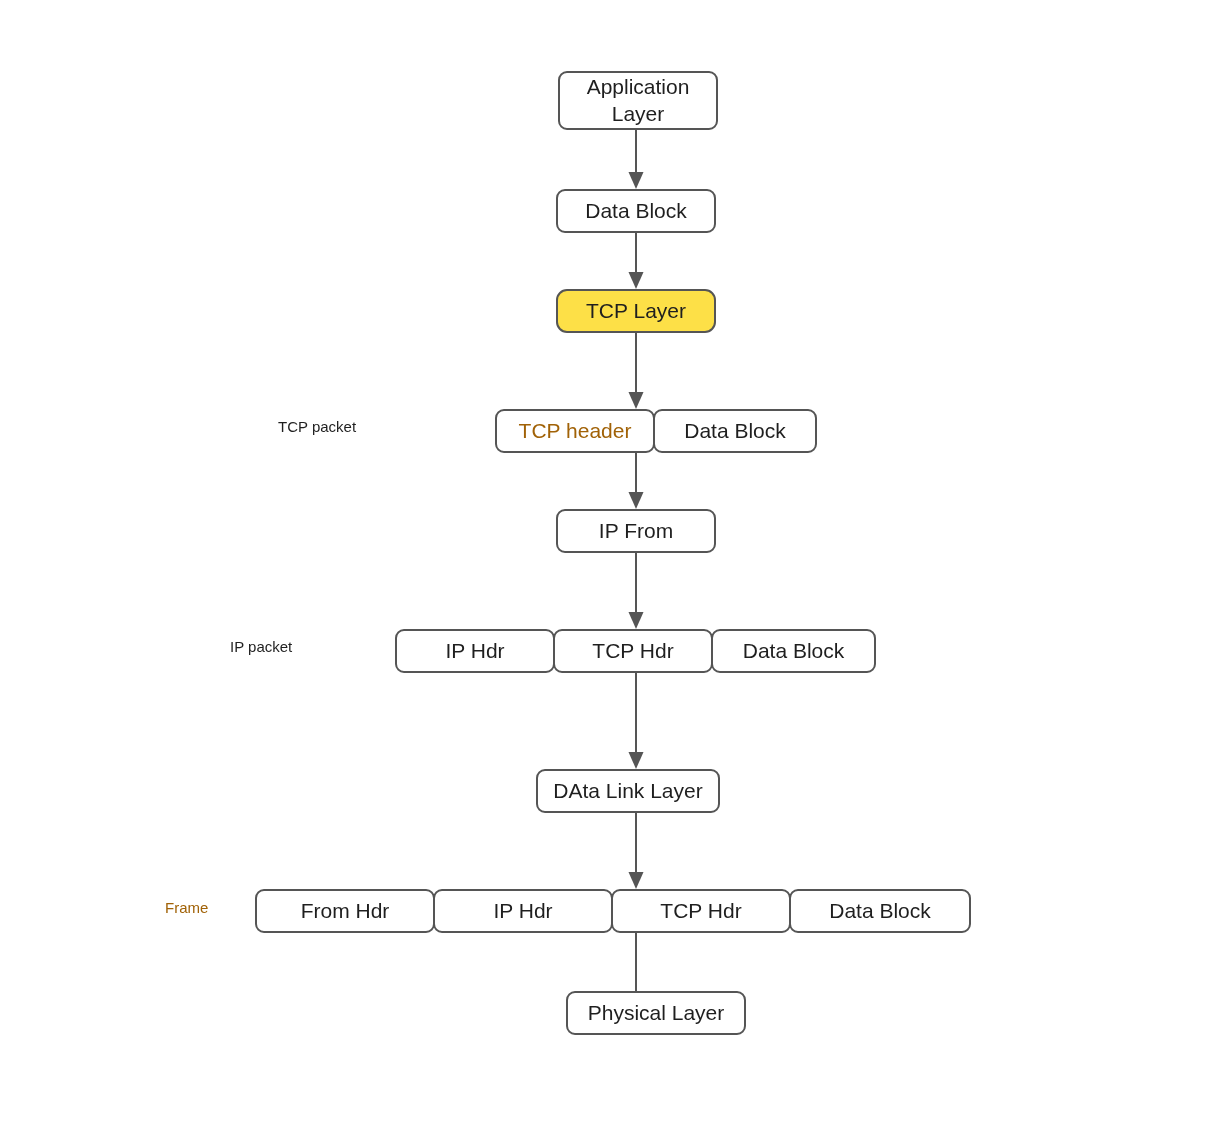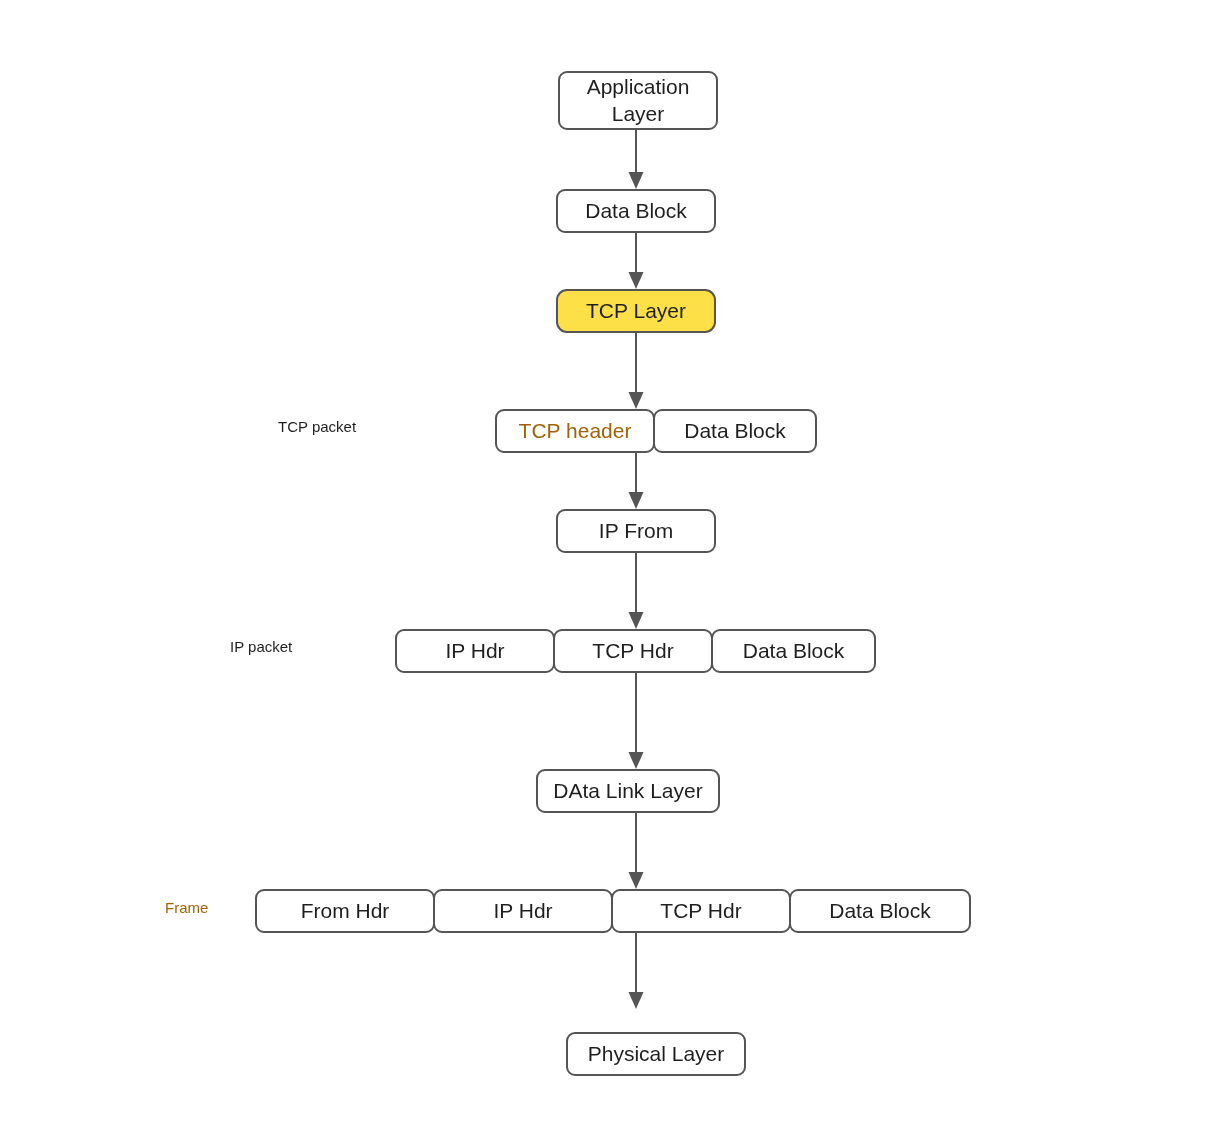--- a/index.html
+++ b/index.html
@@ -120,7 +120,7 @@
       <div class="node" style="left: 556px; top: 289px; width: 160px; height: 44px; border-color: rgb(85, 85, 85); color: rgb(31, 31, 31); background: #fde047; border-radius: 11px;">TCP Layer</div>
       <div class="node" style="left: 556px; top: 509px; width: 160px; height: 44px; border-color: rgb(85, 85, 85); color: rgb(31, 31, 31); background: rgb(255, 255, 255);">IP From</div>
       <div class="node" style="left: 536px; top: 769px; width: 184px; height: 44px; border-color: rgb(85, 85, 85); color: rgb(31, 31, 31); background: rgb(255, 255, 255);">DAta Link Layer</div>
-      <div class="node" style="left: 566px; top: 1032px; width: 180px; height: 44px; border-color: rgb(85, 85, 85); color: rgb(31, 31, 31); background: rgb(255, 255, 255);">Physical Layer</div>
+      <div class="node" style="left: 566px; top: 991px; width: 180px; height: 44px; border-color: rgb(85, 85, 85); color: rgb(31, 31, 31); background: rgb(255, 255, 255);">Physical Layer</div>
     </div>
   <div id="rows-layer">
       <div class="plain-label" style="left: 278px; top: 418px; color: rgb(31, 31, 31);">TCP packet</div>

